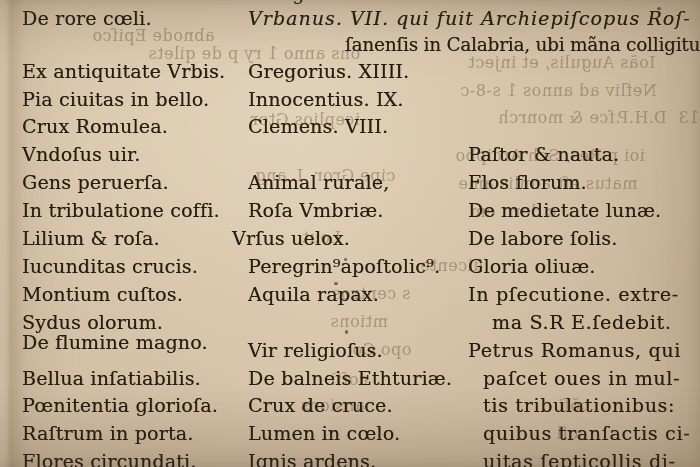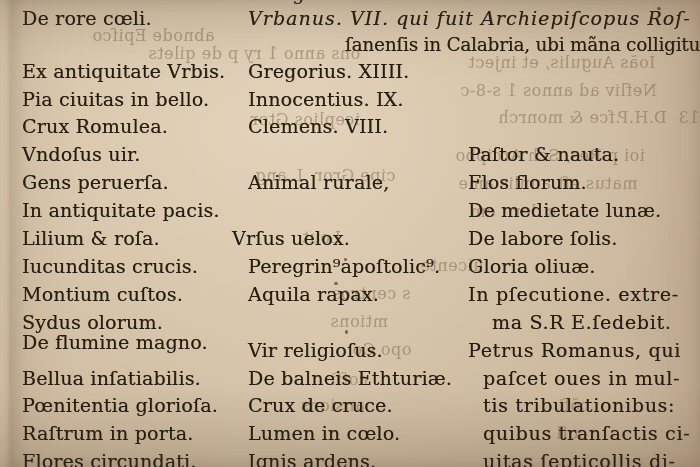--- a/index.html
+++ b/index.html
@@ -88,7 +88,7 @@
   <div class="ln" style="left:248px;top:173px;">Animal rurale,</div>
   <div class="ln" style="left:468px;top:173px;">Flos florum.</div>
 
-  <div class="ln" style="left:22px;top:201px;">In antiquitate pacis.</div>
+  <div class="ln" style="left:22px;top:201px;">In tribulatione coffi.</div>
   <div class="ln" style="left:468px;top:201px;">De medietate lunæ.</div>
 
   <div class="ln" style="left:22px;top:229px;">Lilium &amp; roſa.</div>

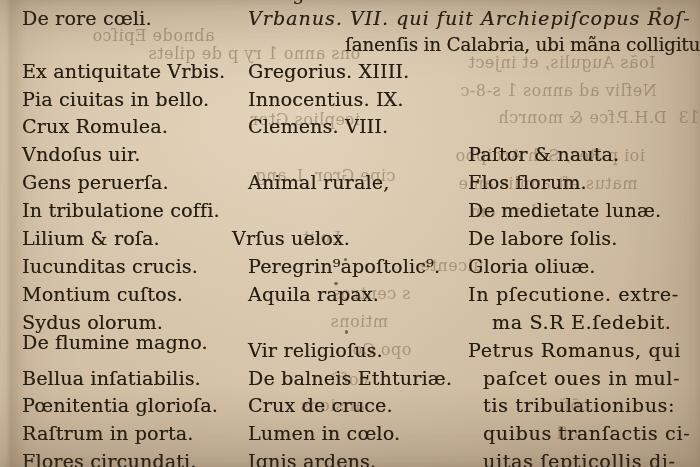--- a/index.html
+++ b/index.html
@@ -89,6 +89,7 @@
   <div class="ln" style="left:468px;top:173px;">Flos florum.</div>
 
   <div class="ln" style="left:22px;top:201px;">In tribulatione coffi.</div>
+  <div class="ln" style="left:248px;top:201px;">Roſa Vmbriæ.</div>
   <div class="ln" style="left:468px;top:201px;">De medietate lunæ.</div>
 
   <div class="ln" style="left:22px;top:229px;">Lilium &amp; roſa.</div>

